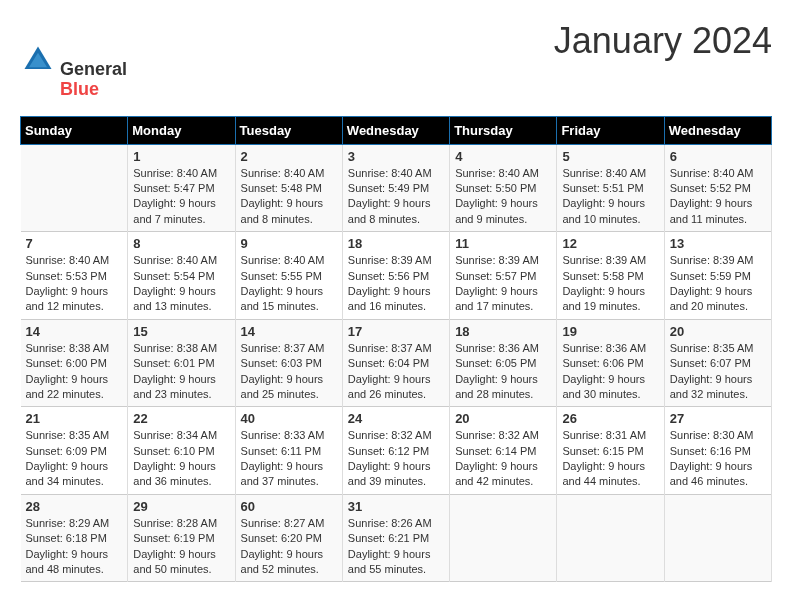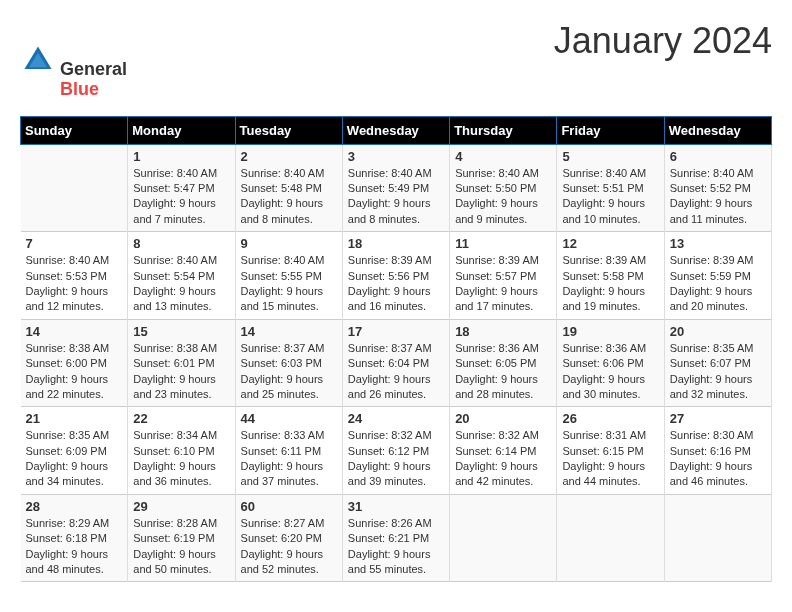--- a/index.html
+++ b/index.html
@@ -225,7 +225,7 @@
           <div class="day-detail">Sunrise: 8:34 AM<br>Sunset: 6:10 PM<br>Daylight: 9 hours and 36 minutes.</div>
         </td>
         <td>
-          <div class="day-num">44</div>
+          <div class="day-num">40</div>
           <div class="day-detail">Sunrise: 8:33 AM<br>Sunset: 6:11 PM<br>Daylight: 9 hours and 37 minutes.</div>
         </td>
         <td>

